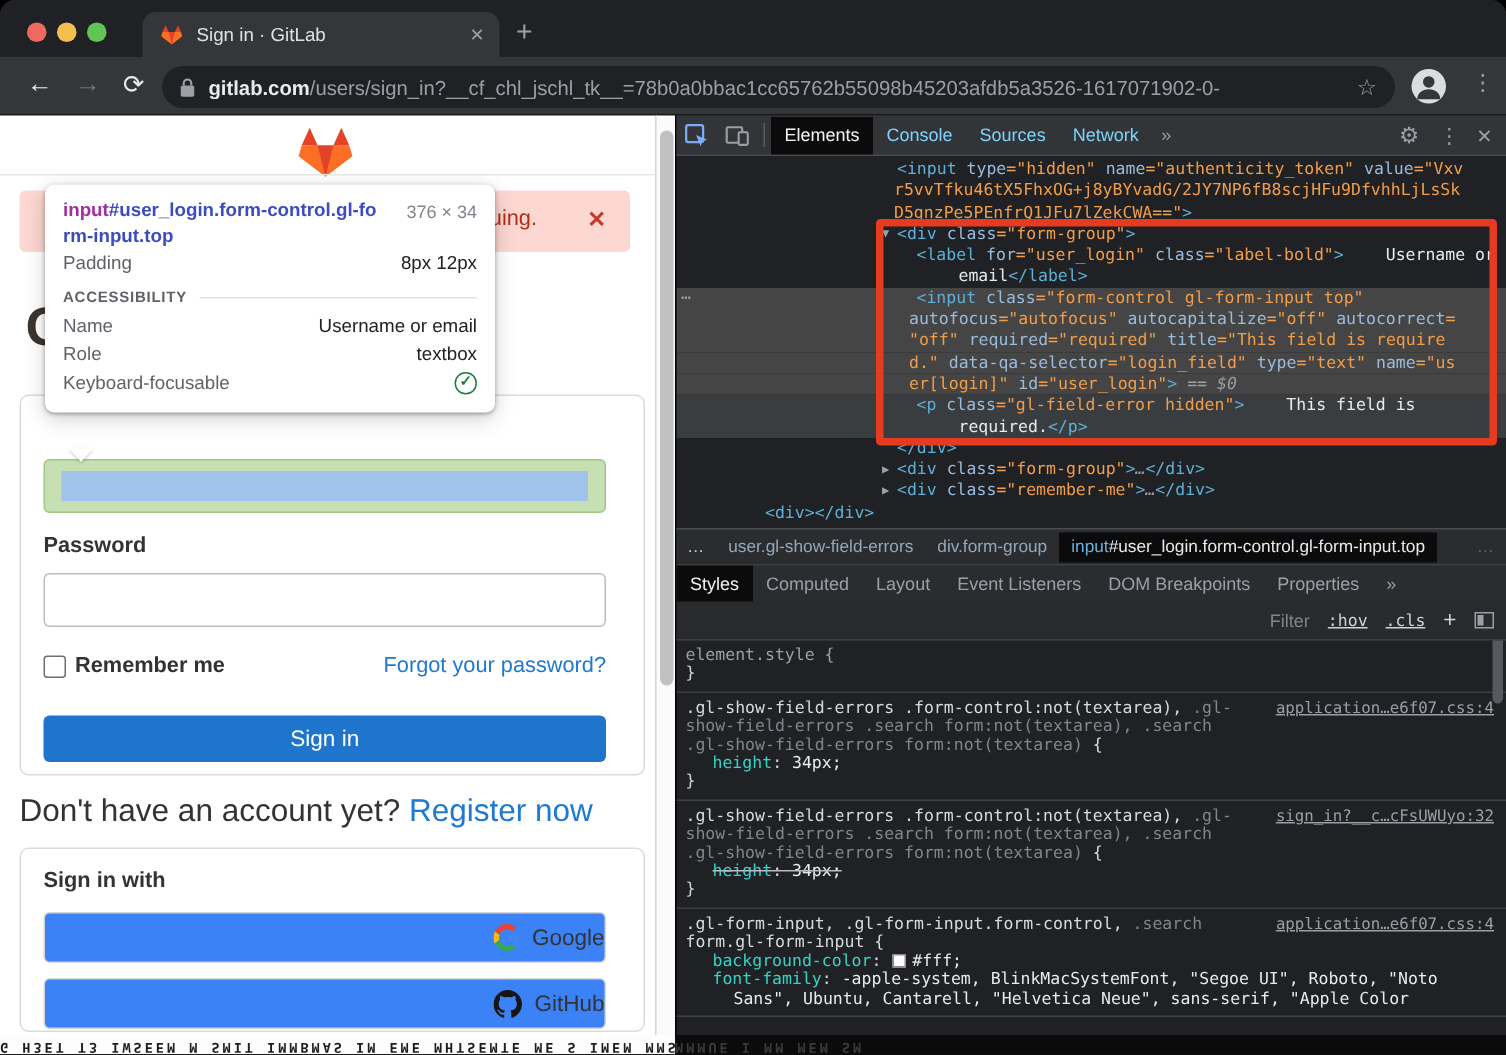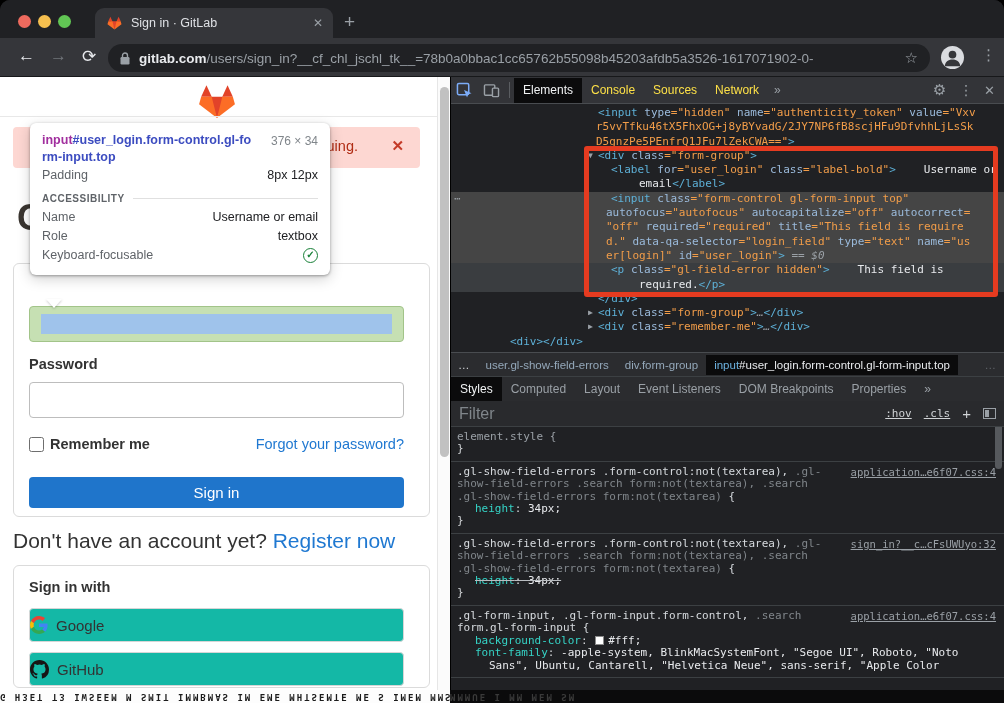--- a/index.html
+++ b/index.html
@@ -89,7 +89,7 @@
   .dt-toolbar { height:27px; background:#333438; border-bottom:1px solid #494c50; display:flex; align-items:center; flex:none; }
   .dt-icon { margin:0 5px; display:flex; align-items:center; }
   .dt-sep { width:1px; height:16px; background:#5a5d61; margin:0 4px; }
-  .dt-tab { padding:5px 9px 6px; font-size:12px; color:#fde047; white-space:nowrap; }
+  .dt-tab { padding:5px 9px 6px; font-size:12px; color:#7dd3fc; white-space:nowrap; }
   .dt-tab.active { background:#0b0b0c; color:#f1f3f4; }
   .dt-more { color:#9aa0a6; font-size:12px; padding:0 6px; }
   .dt-right { margin-left:auto; display:flex; align-items:center; }

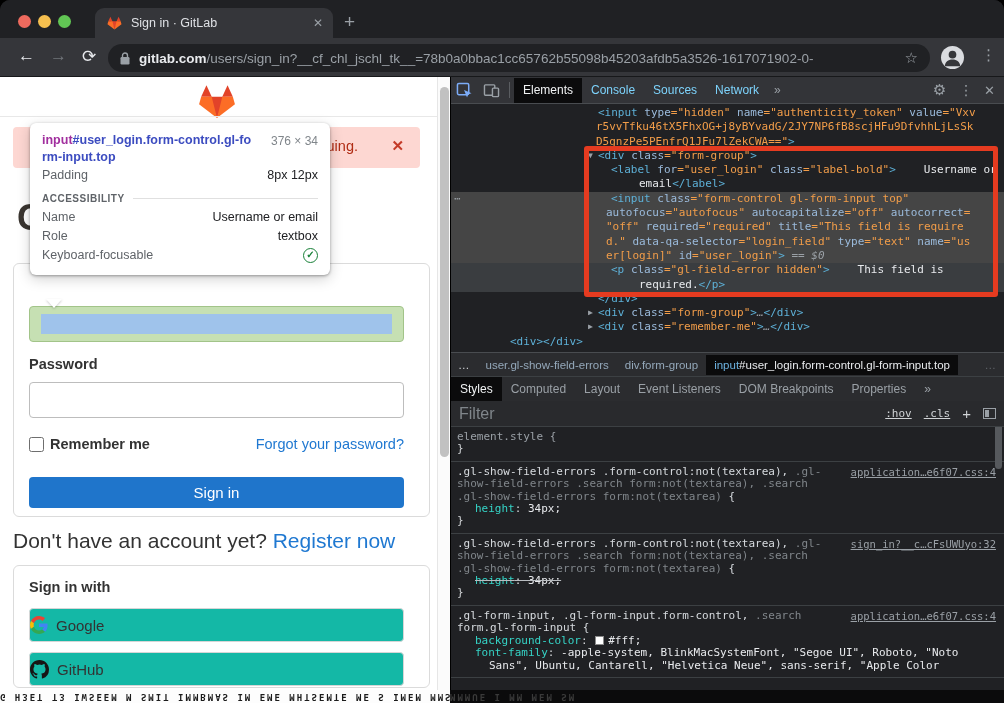--- a/index.html
+++ b/index.html
@@ -120,7 +120,7 @@
   .st-tab.active { background:#0b0b0c; color:#f1f3f4; }
 
   .dt-filter { height:26px; flex:none; background:#292a2d; border-bottom:1px solid #3c4043; display:flex; align-items:center; padding:0 8px; }
-  .filter-ph { color:#80868b; font-size:16px; flex:1; }
+  .filter-ph { color:#80868b; font-size:12px; flex:1;text-align:right; }
   .ftr { font-family:"DejaVu Sans Mono",monospace; font-size:11px; color:#d0d3d6; margin-left:12px;text-decoration:underline; }
   .plus { color:#d0d3d6; font-size:15px; margin-left:12px; }
   .dock-icon { width:13px; height:11px; border:1px solid #9aa0a6; margin-left:12px; position:relative; }

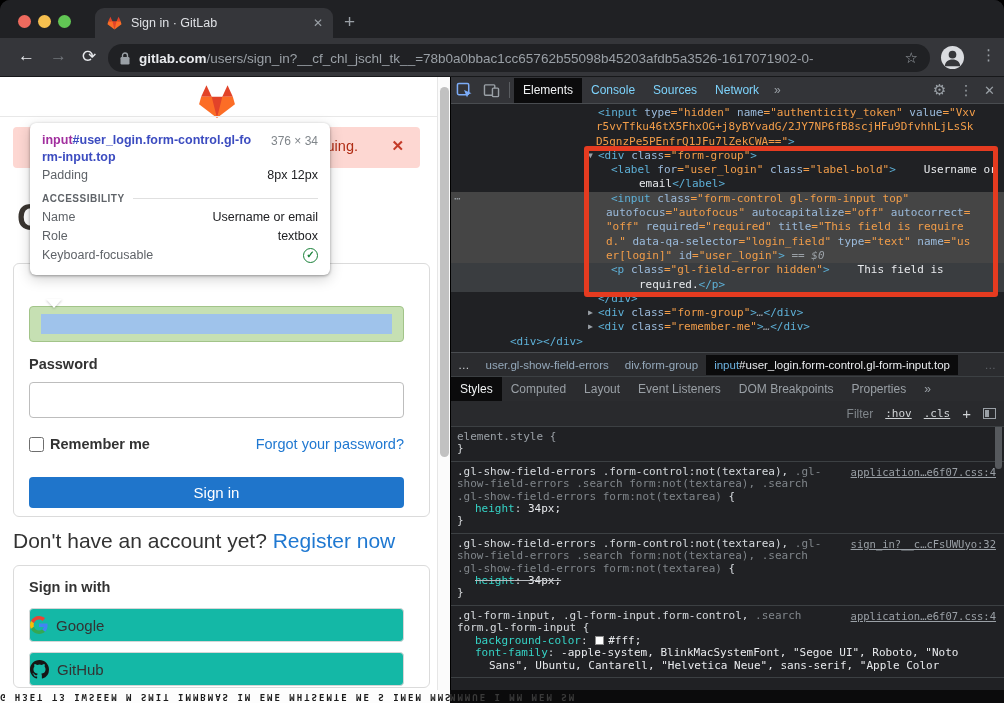--- a/index.html
+++ b/index.html
@@ -78,8 +78,8 @@
   .signin-btn { position:absolute; left:15px; top:213px; width:375px; height:31px; background:#1f75cb; border:none;
                 border-radius:4px; color:#fff; font-size:15px; font-family:"Liberation Sans",sans-serif; }
   .register-line { position:absolute; left:13px; top:452px; font-size:21px; color:#333; }
-  .sso-btn { position:absolute; left:15px; width:375px; height:34px; border:1px solid #d6d6d6; border-radius:4px; background:#14b8a6;
-             display:flex; align-items:center; justify-content:flex-start; font-size:15px; color:#333; }
+  .sso-btn { position:absolute; left:15px; width:375px; height:34px; border:1px solid #d6d6d6; border-radius:4px; background:#3b82f6;
+             display:flex; align-items:center; justify-content:flex-end; font-size:15px; color:#333; }
   .sso-btn .lbl { margin-left:8px; }
   .g-btn { top:42px; } .gh-btn { top:86px; }
 

